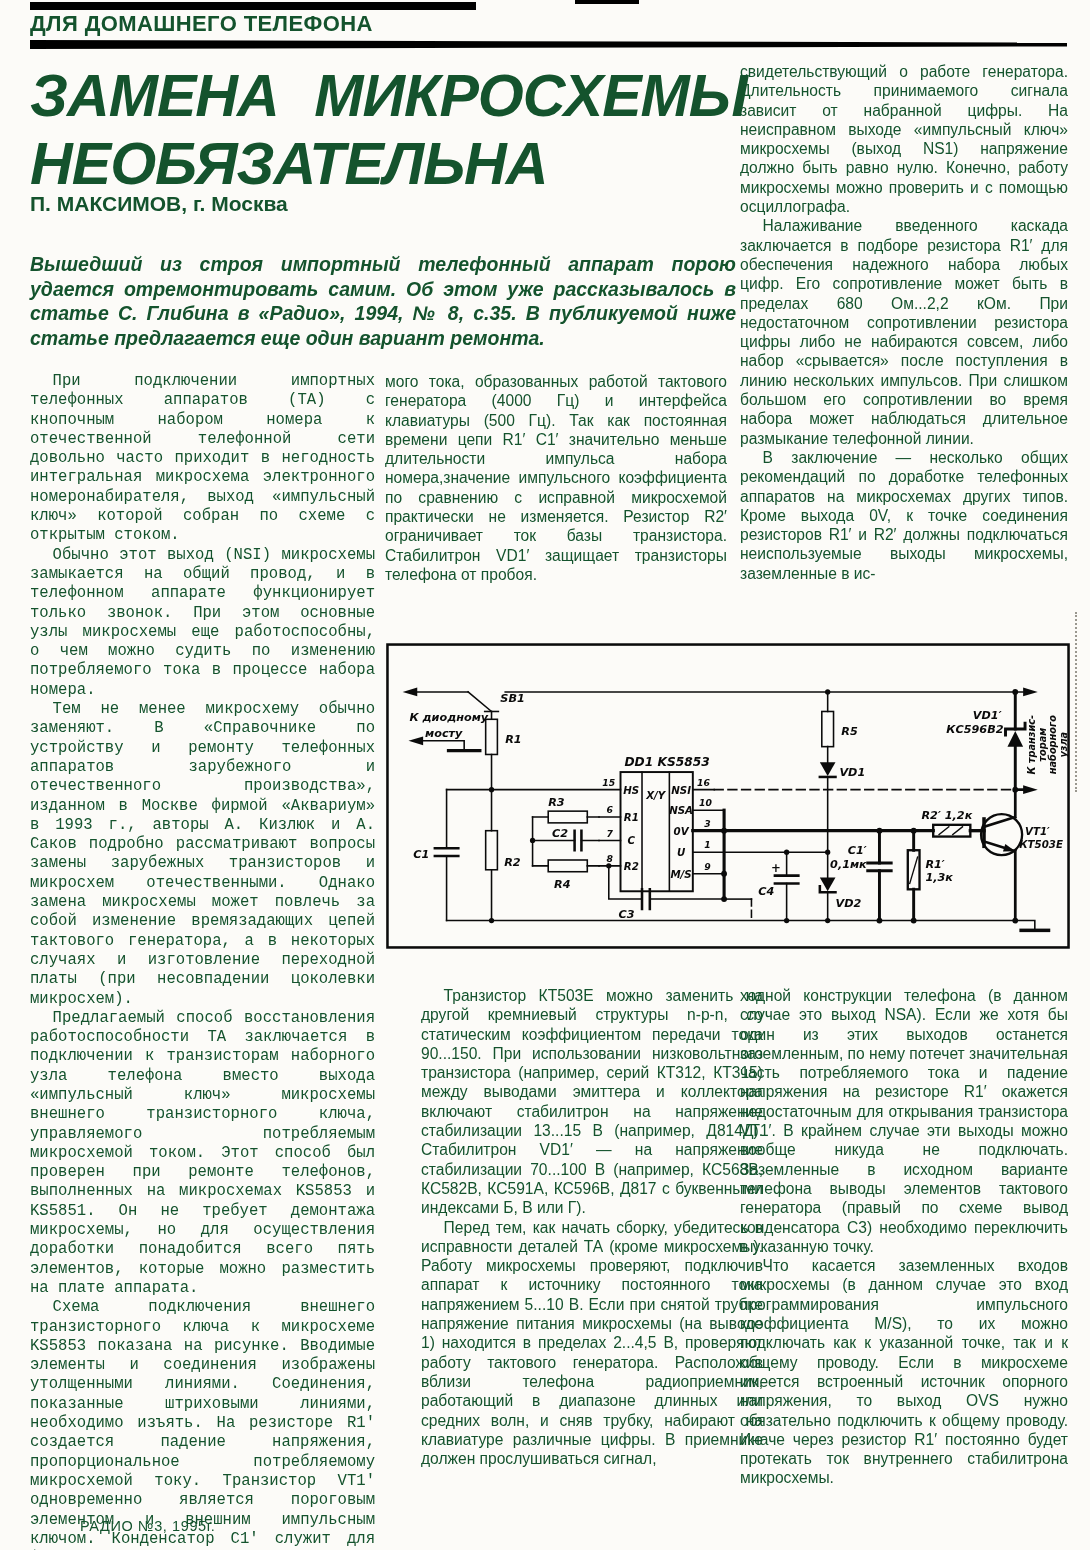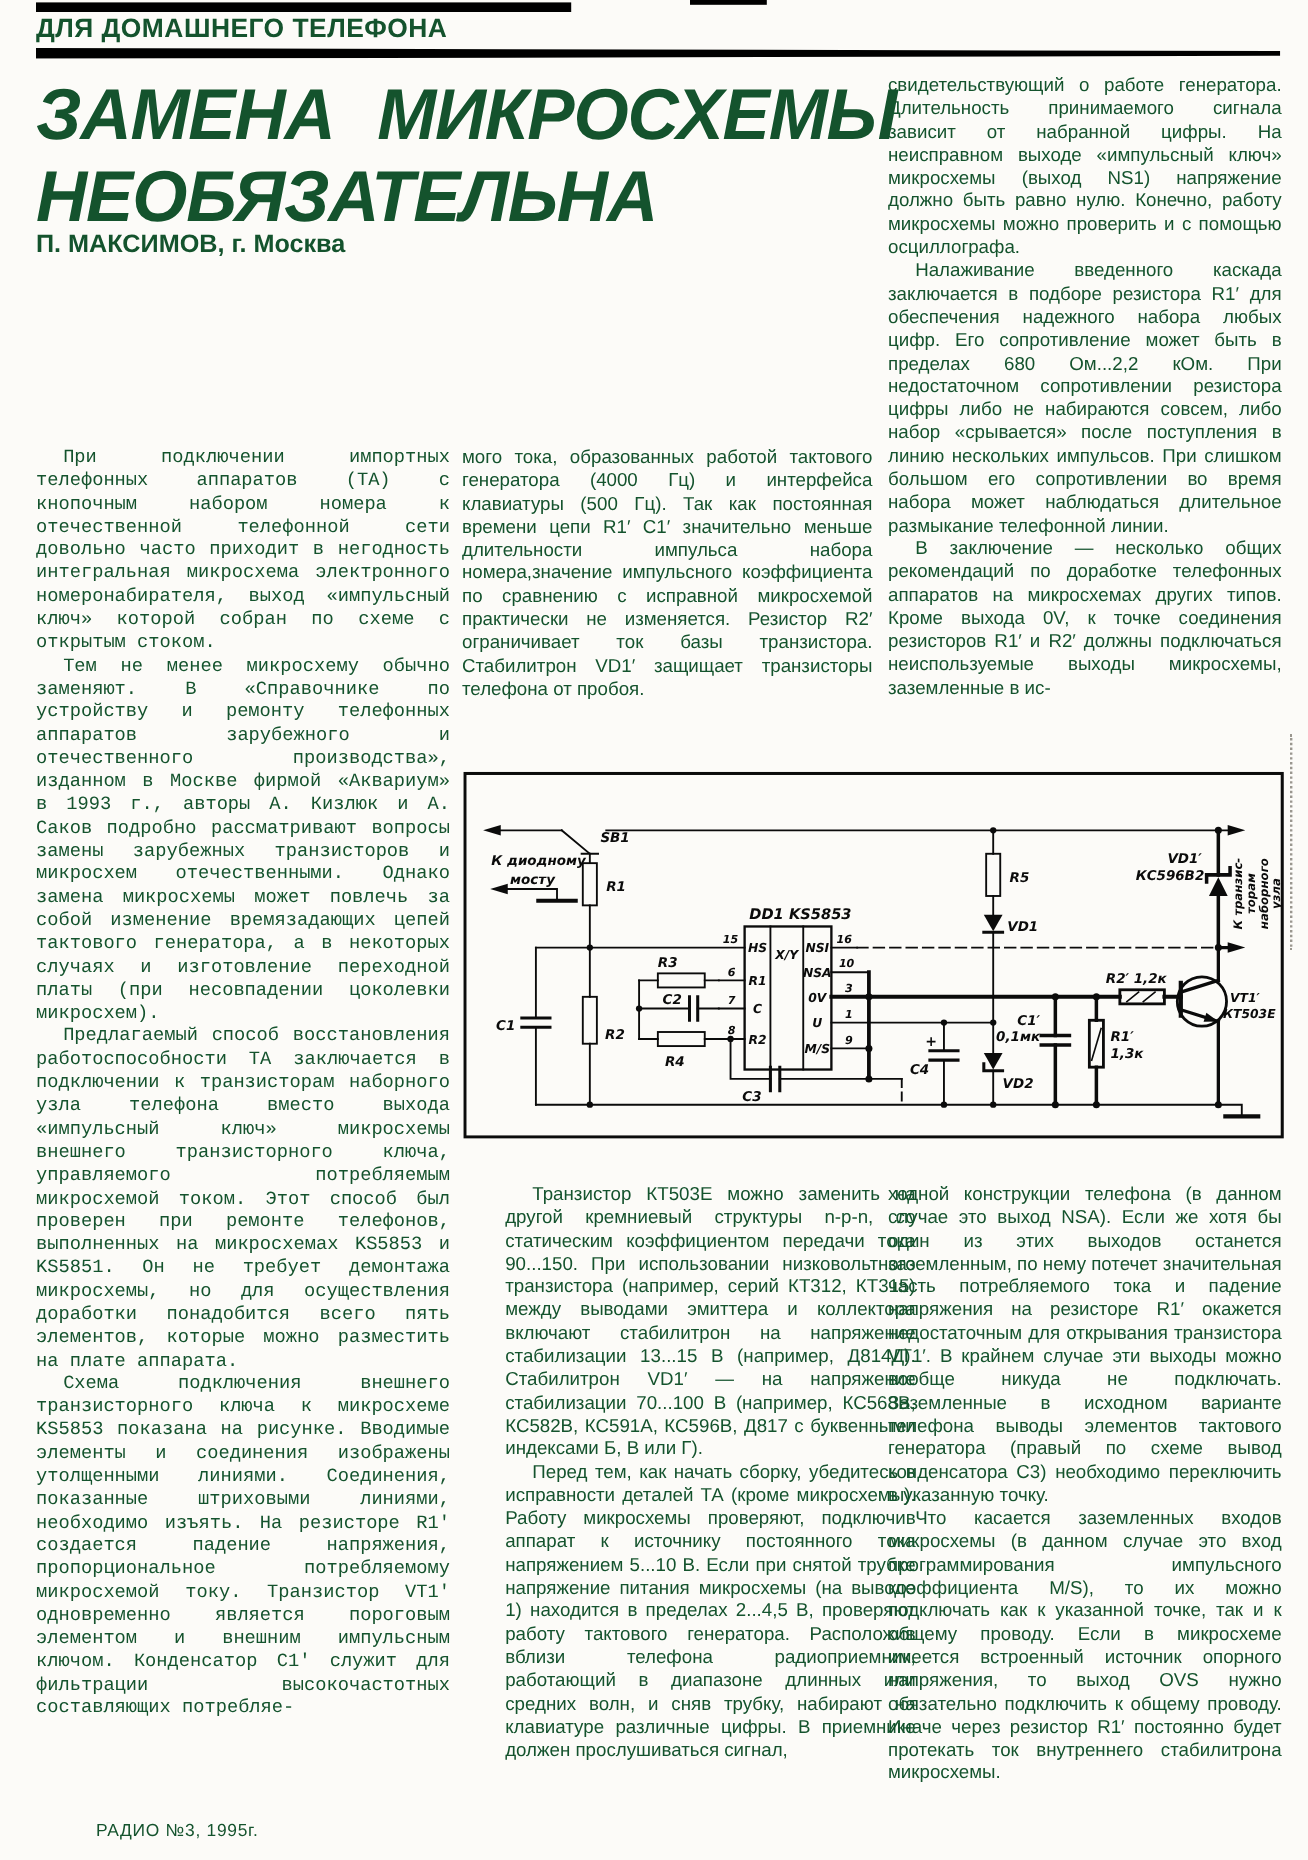--- a/index.html
+++ b/index.html
@@ -80,6 +80,7 @@
 
   <div class="author">П. МАКСИМОВ, г. Москва</div>
 
+  <div class="lead">Вышедший из строя импортный телефонный аппарат порою удается отремонтировать самим. Об этом уже рассказывалось в статье С. Глибина в «Радио», 1994, № 8, с.35. В публикуемой ниже статье предлагается еще один вариант ремонта.</div>
 
   <div class="col col-left">
     <p>При подключении импортных телефонных аппаратов (ТА) с кнопочным набором номера к отечественной телефонной сети довольно часто приходит в негодность интегральная микросхема электронного номеронабирателя, выход «импульсный ключ» которой собран по схеме с открытым стоком.</p>

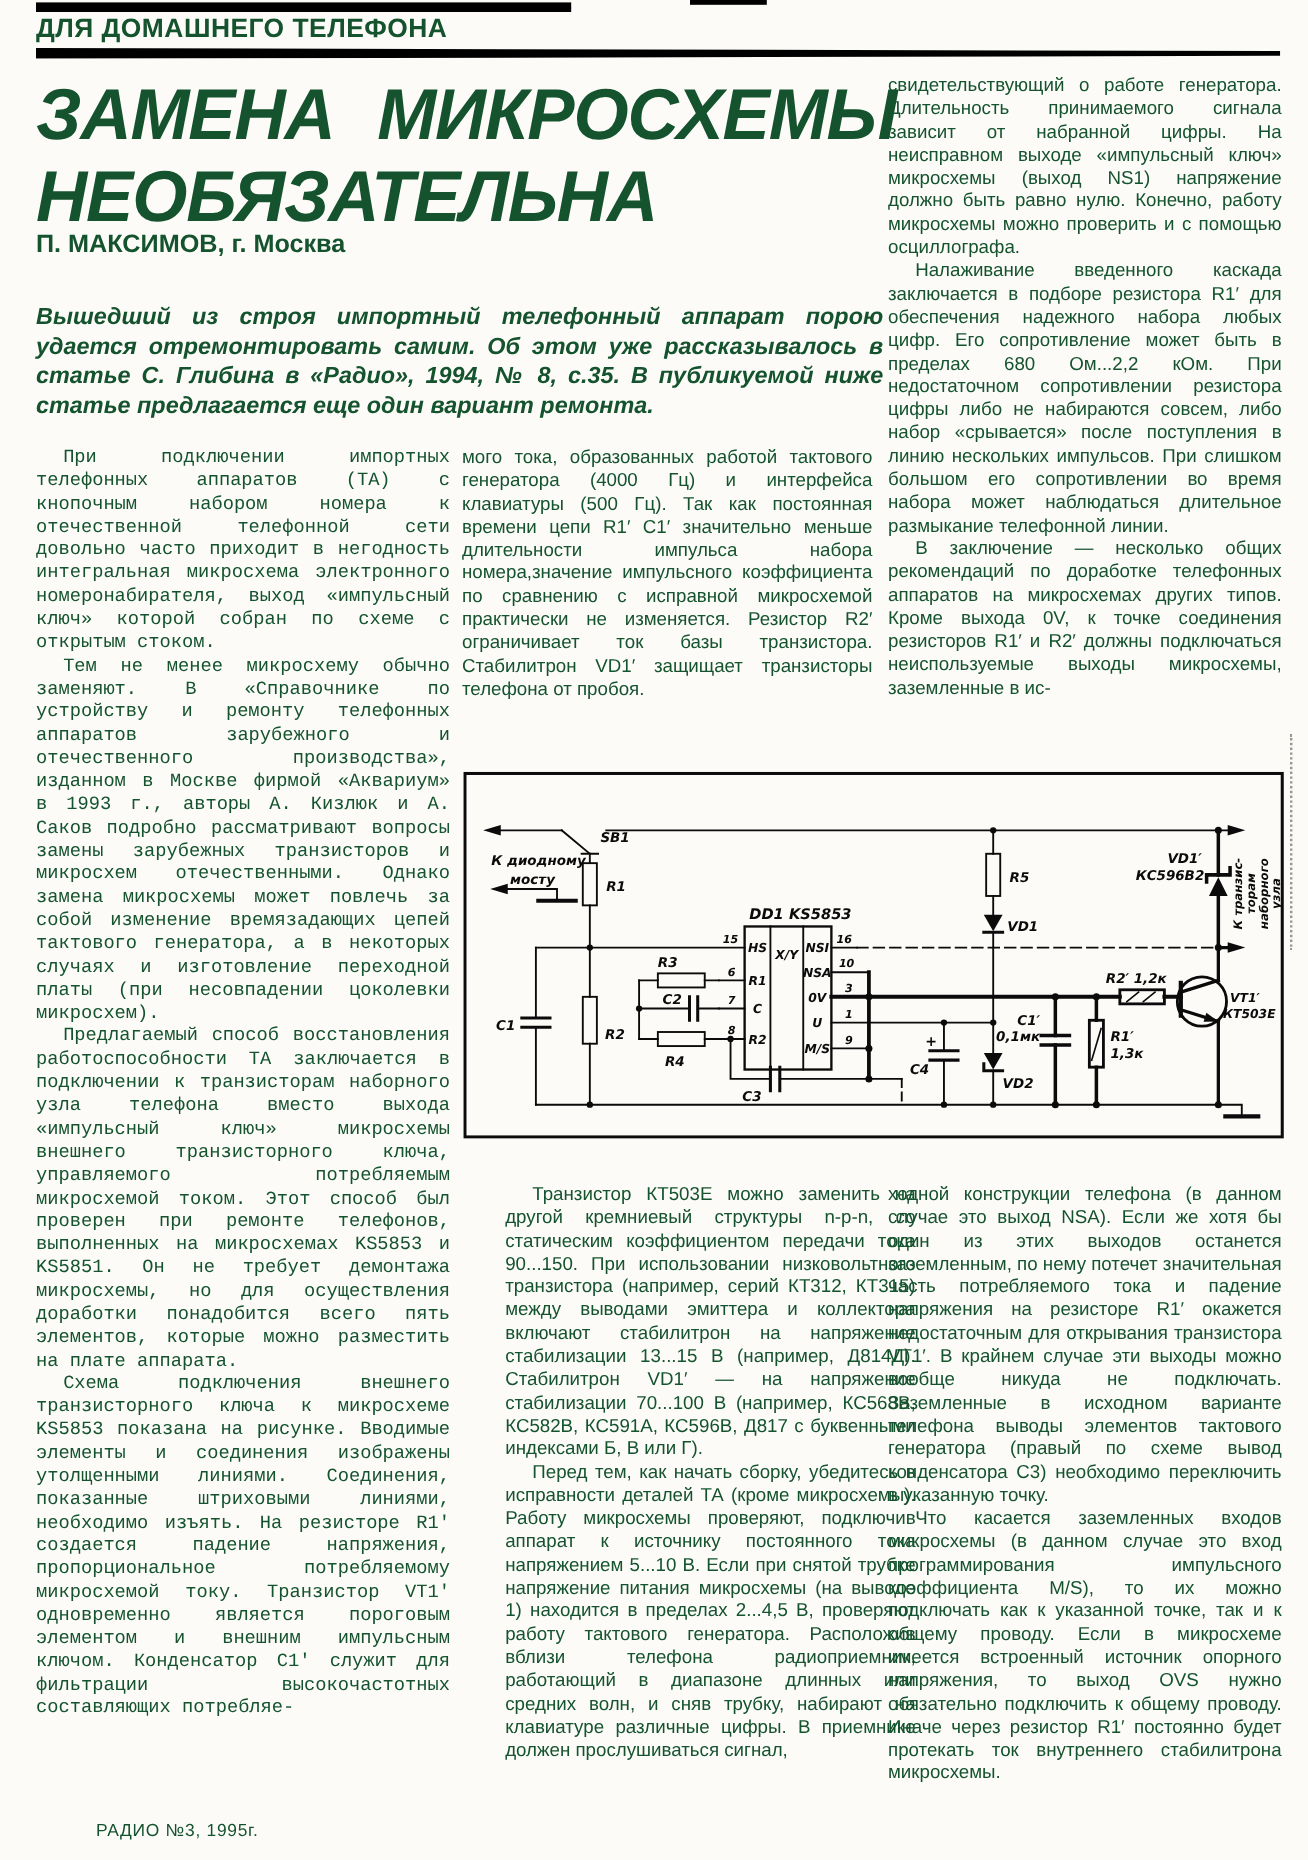--- a/index.html
+++ b/index.html
@@ -84,6 +84,7 @@
 
   <div class="col col-left">
     <p>При подключении импортных телефонных аппаратов (ТА) с кнопочным набором номера к отечественной телефонной сети довольно часто приходит в негодность интегральная микросхема электронного номеронабирателя, выход «импульсный ключ» которой собран по схеме с открытым стоком.</p>
+    <p>Обычно этот выход (NSI) микросхемы замыкается на общий провод, и в телефонном аппарате функционирует только звонок. При этом основные узлы микросхемы еще работоспособны, о чем можно судить по изменению потребляемого тока в процессе набора номера.</p>
     <p>Тем не менее микросхему обычно заменяют. В «Справочнике по устройству и ремонту телефонных аппаратов зарубежного и отечественного производства», изданном в Москве фирмой «Аквариум» в 1993 г., авторы А. Кизлюк и А. Саков подробно рассматривают вопросы замены зарубежных транзисторов и микросхем отечественными. Однако замена микросхемы может повлечь за собой изменение времязадающих цепей тактового генератора, а в некоторых случаях и изготовление переходной платы (при несовпадении цоколевки микросхем).</p>
     <p>Предлагаемый способ восстановления работоспособности ТА заключается в подключении к транзисторам наборного узла телефона вместо выхода «импульсный ключ» микросхемы внешнего транзисторного ключа, управляемого потребляемым микросхемой током. Этот способ был проверен при ремонте телефонов, выполненных на микросхемах KS5853 и KS5851. Он не требует демонтажа микросхемы, но для осуществления доработки понадобится всего пять элементов, которые можно разместить на плате аппарата.</p>
     <p>Схема подключения внешнего транзисторного ключа к микросхеме KS5853 показана на рисунке. Вводимые элементы и соединения изображены утолщенными линиями. Соединения, показанные штриховыми линиями, необходимо изъять. На резисторе R1′ создается падение напряжения, пропорциональное потребляемому микросхемой току. Транзистор VT1′ одновременно является пороговым элементом и внешним импульсным ключом. Конденсатор C1′ служит для фильтрации высокочастотных составляющих потребляе-</p>

